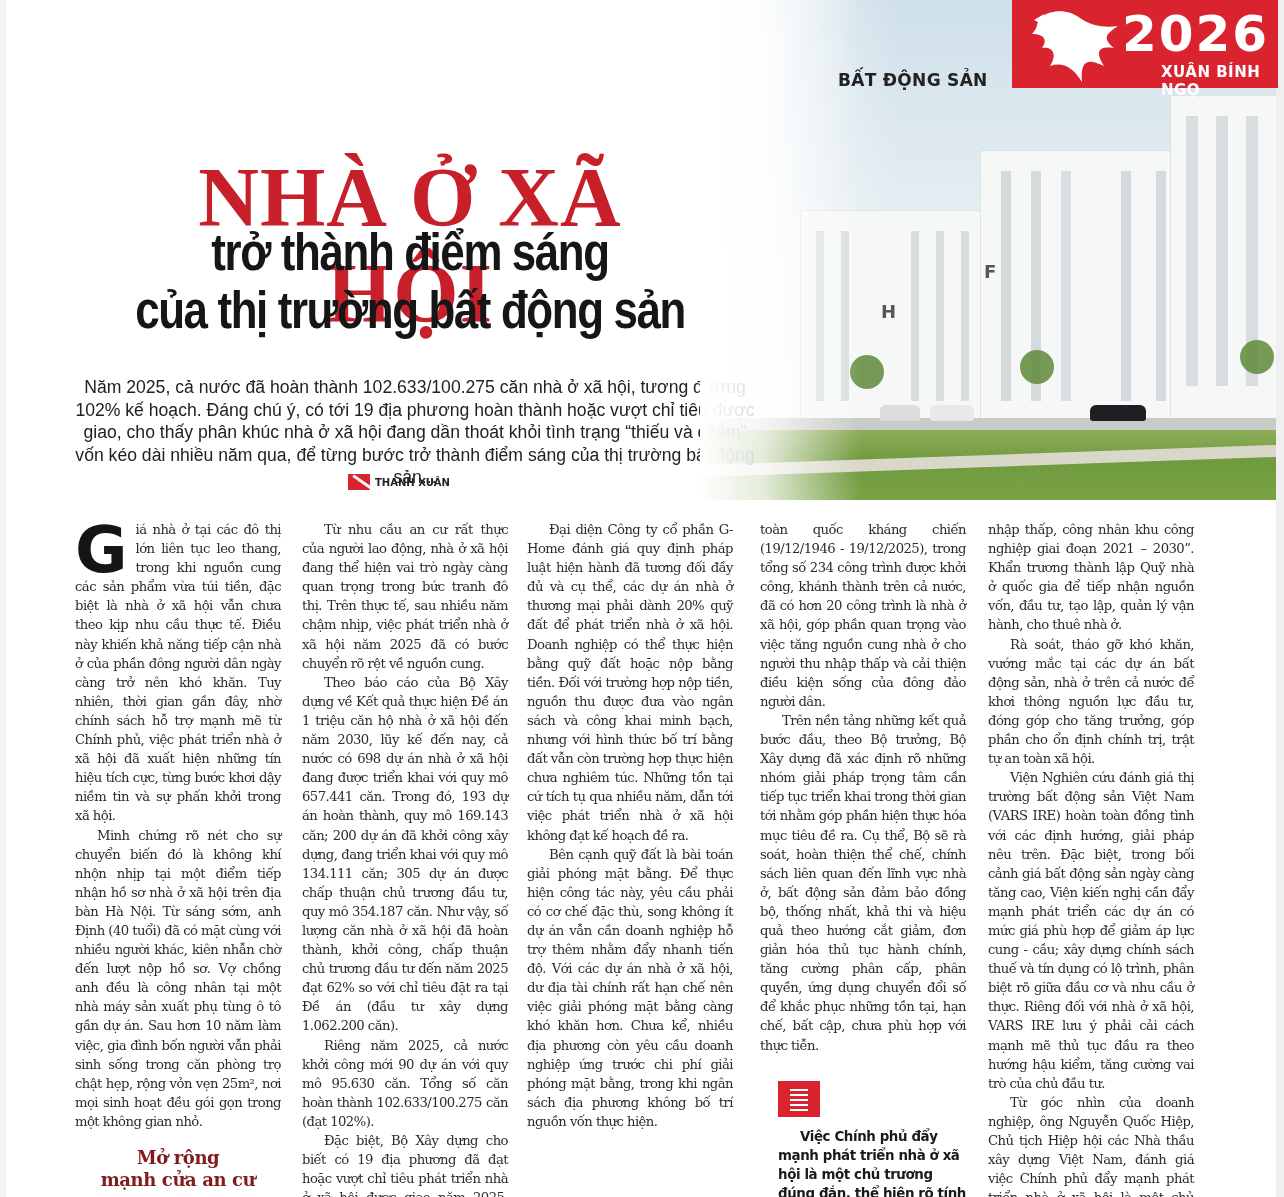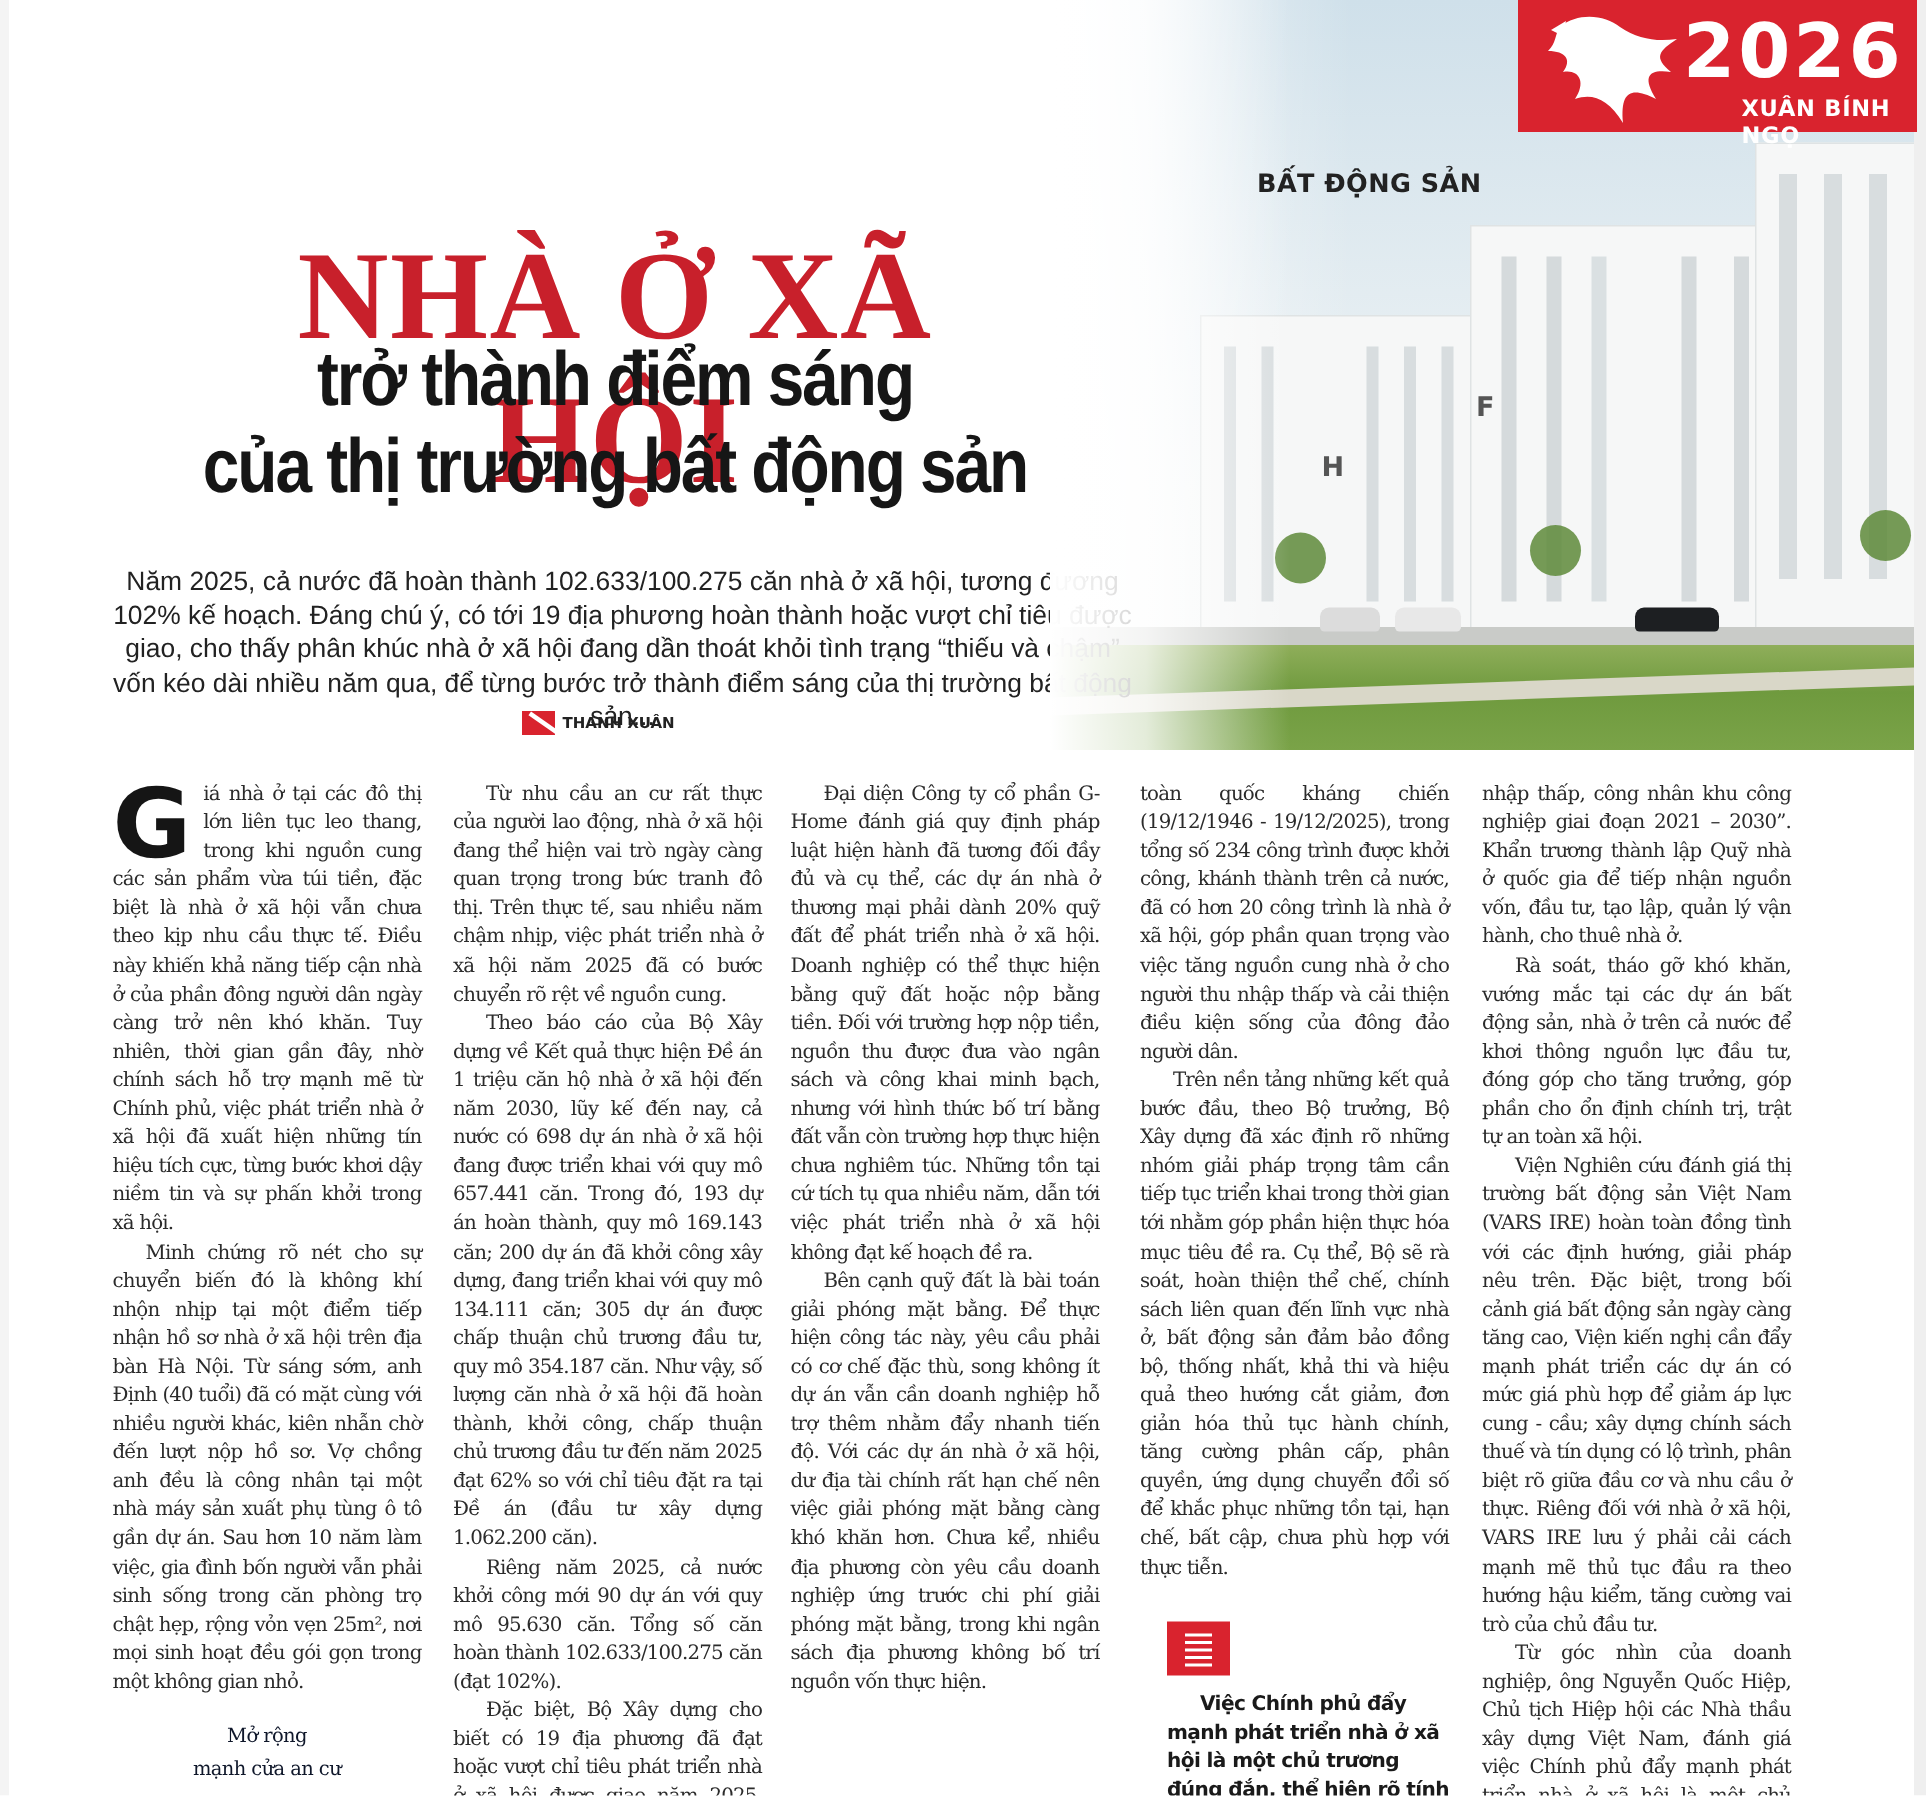--- a/index.html
+++ b/index.html
@@ -35,7 +35,7 @@
   .horse { position: absolute; left: 10px; top: 4px; width: 100px; height: 82px; }
 
   .section-label { position: absolute; left: 838px; top: 70px; font-family: "DejaVu Sans", sans-serif; font-weight: bold;
-    font-size: 17px; color: #222; letter-spacing: 0.3px; z-index: 10; margin-top: 43px; }
+    font-size: 17px; color: #222; letter-spacing: 0.3px; z-index: 10; }
 
   
   .headline-main { position: absolute; left: 120px; top: 132px; width: 580px; text-align: center;

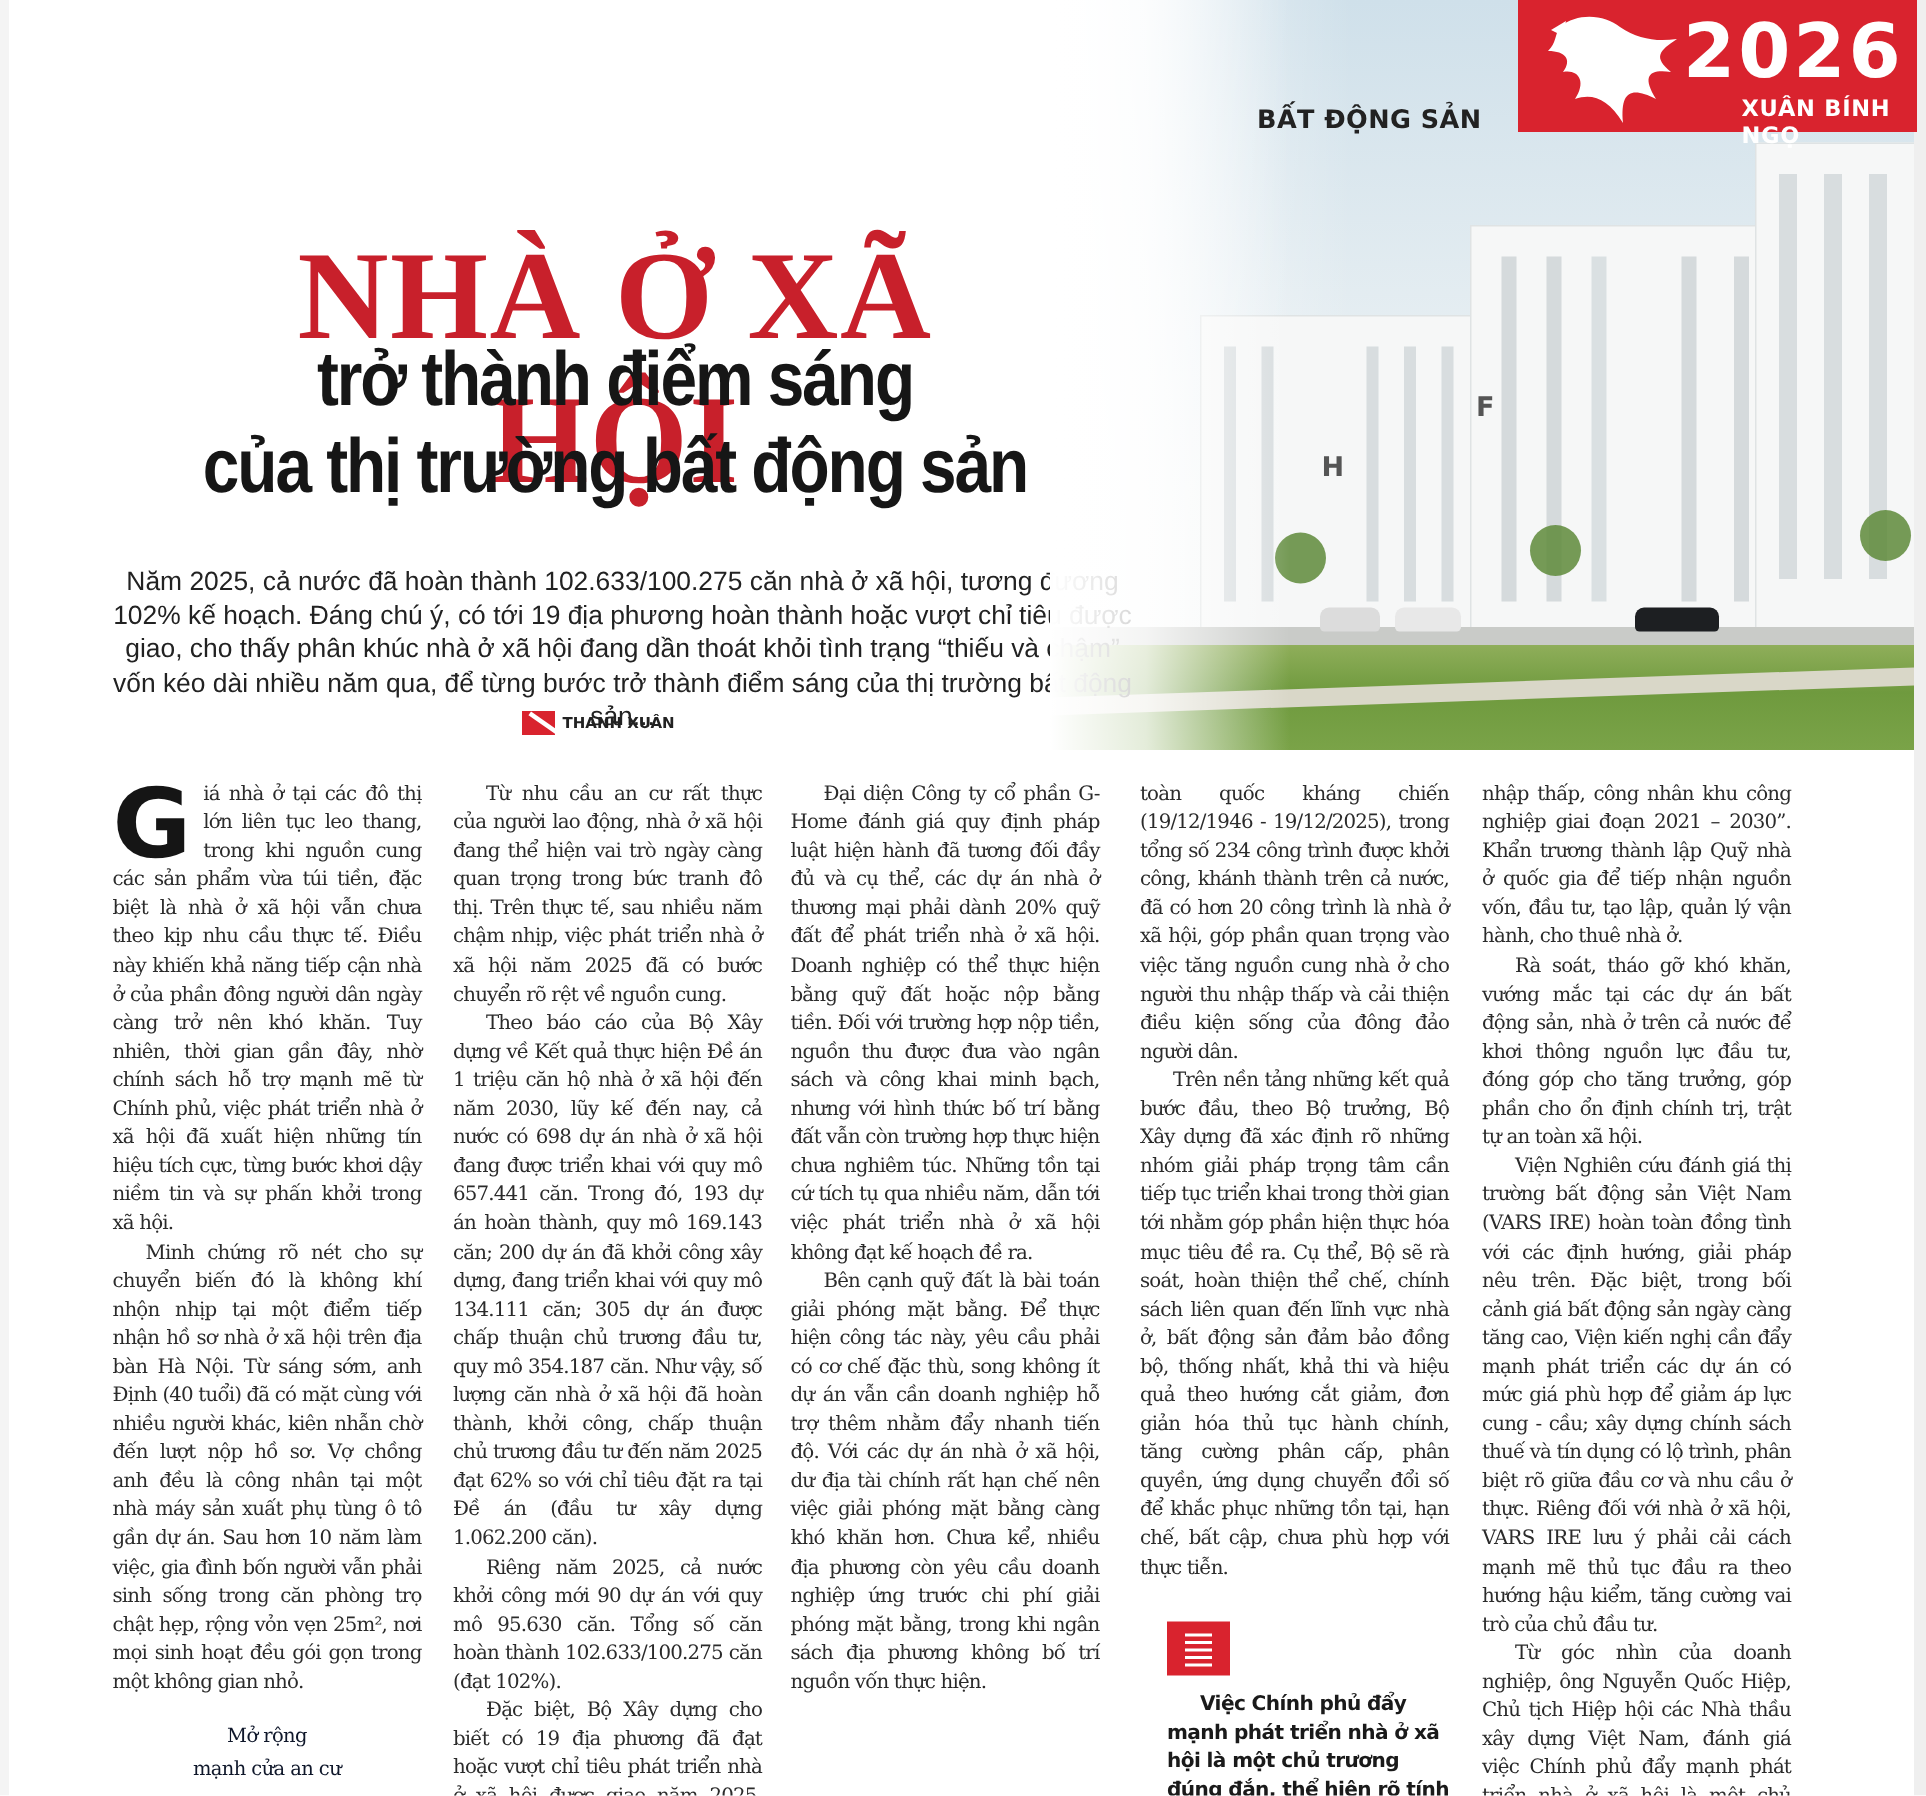--- a/index.html
+++ b/index.html
@@ -63,8 +63,8 @@
   .col5 { left: 988px; }
   .dropcap { float: left; font-family: "DejaVu Sans", sans-serif; font-weight: bold; font-size: 64px;
     line-height: 52px; margin: 4px 10px 0 0; color: #151515; letter-spacing: -2px; }
-  .subhead { text-align: center; font-family: "DejaVu Serif", serif; font-weight: normal; font-size: 13px;
-    line-height: 22px; color: #0f172a; margin: 16px 0 12px; text-indent: 0 !important; letter-spacing: -0.4px; }
+  .subhead { text-align: center; font-family: "DejaVu Serif", serif; font-weight: bold; font-size: 18px;
+    line-height: 22px; color: #7f1d1d; margin: 16px 0 12px; text-indent: 0 !important; letter-spacing: -0.4px; }
 
   .quote-icon { width: 42px; height: 36px; background: #d9232e; position: relative; margin: 26px 0 10px 18px; }
   .quote-icon span { position: absolute; left: 12px; width: 18px; height: 2px; background: #fff; }

